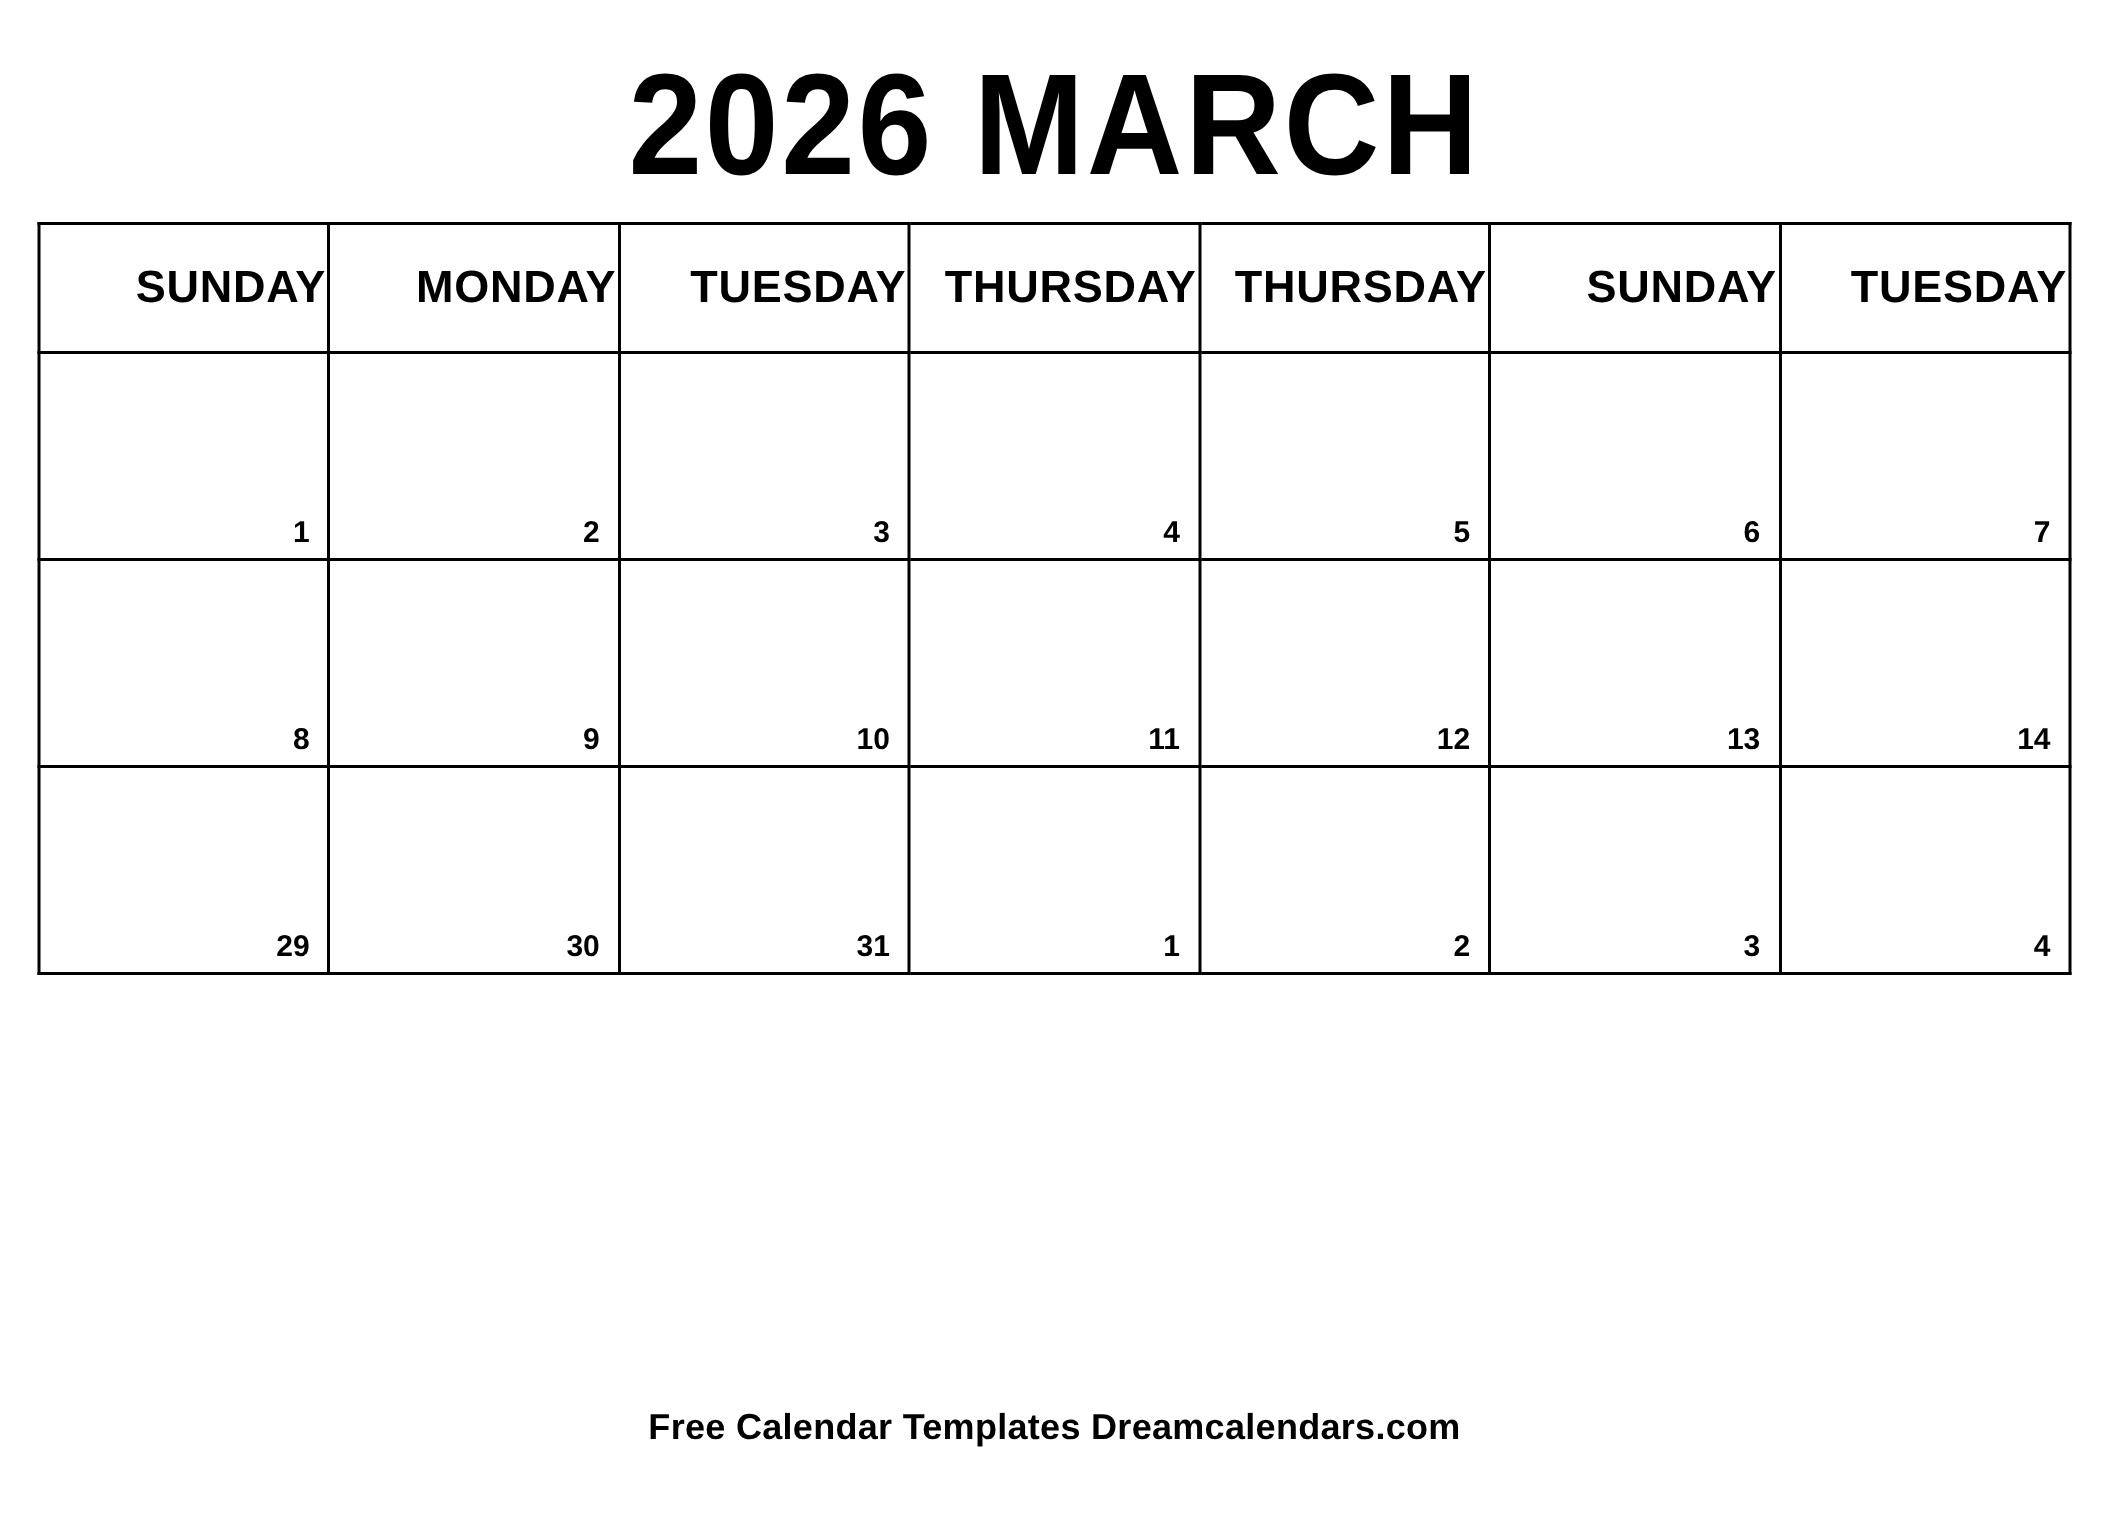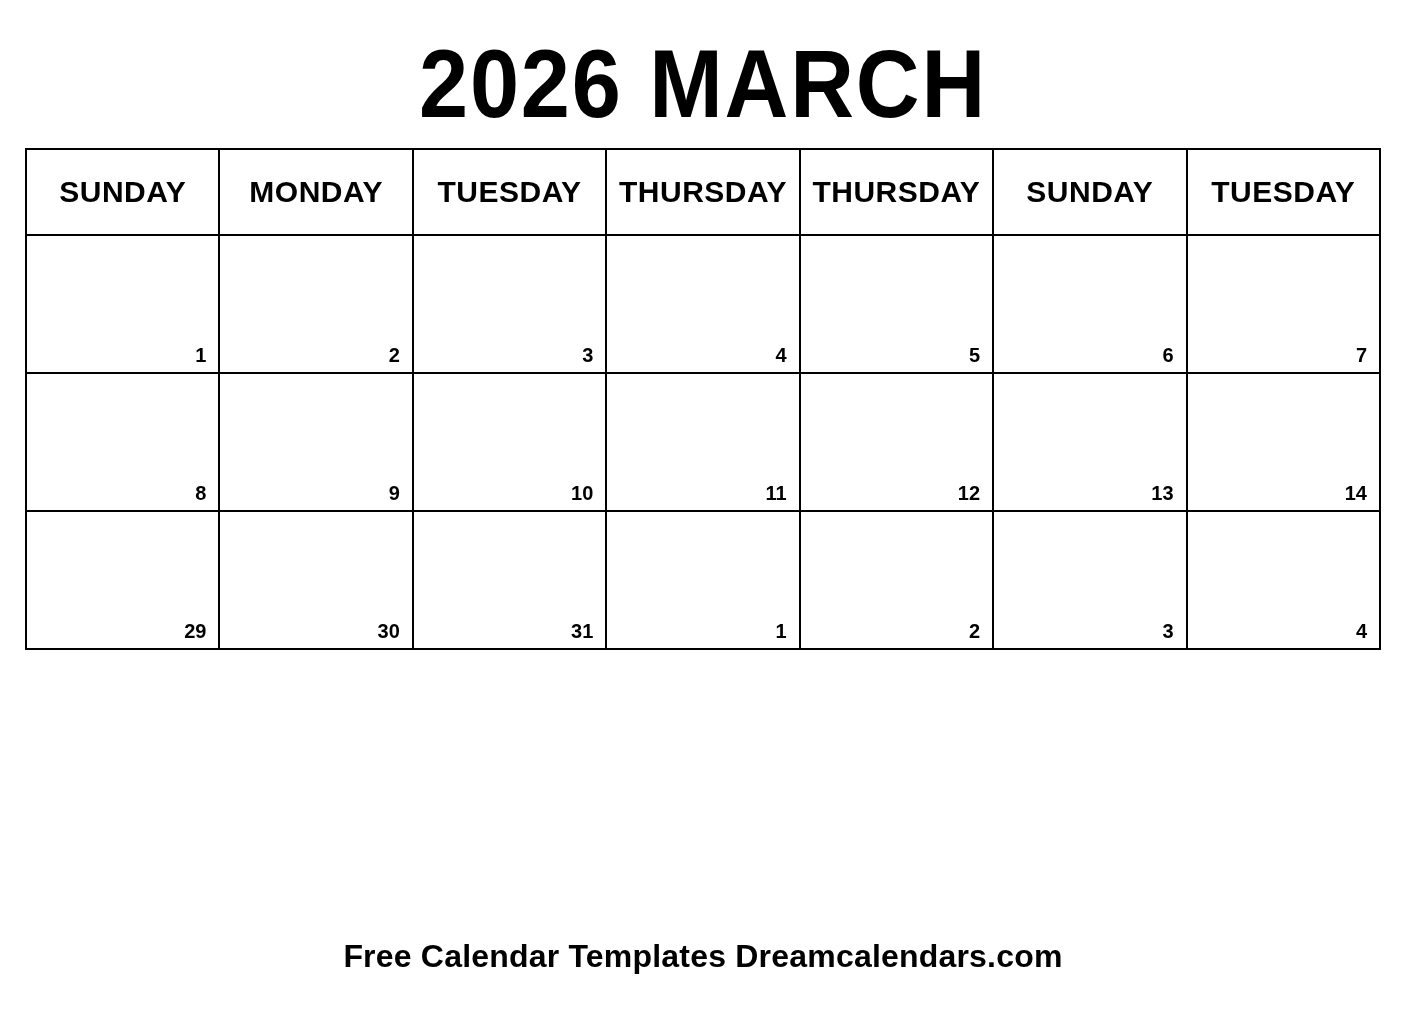--- a/index.html
+++ b/index.html
@@ -46,7 +46,7 @@
     font-weight: bold;
     letter-spacing: 0.5px;
     vertical-align: middle;
-    text-align: center;
+    text-align: right;
     background: #ffffff;
   }
   .calendar td {

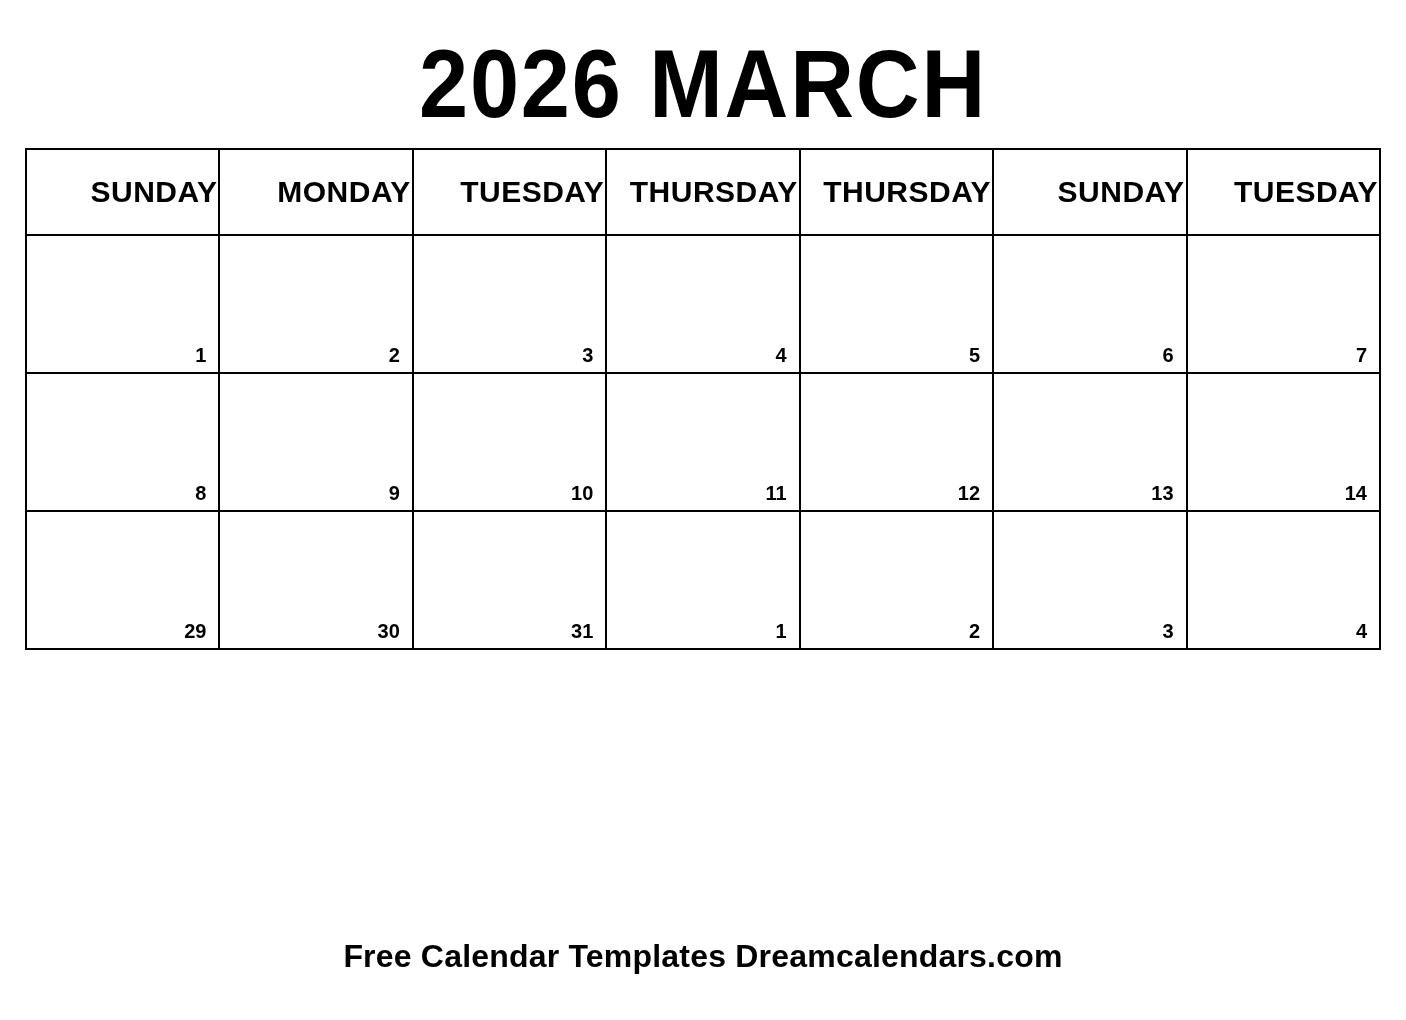--- a/index.html
+++ b/index.html
@@ -68,7 +68,7 @@
     right: 0;
     top: 938px;
     text-align: center;
-    font-size: 32px;
+    font-size: 24px;
     font-weight: bold;
     letter-spacing: 0.2px;
   }

